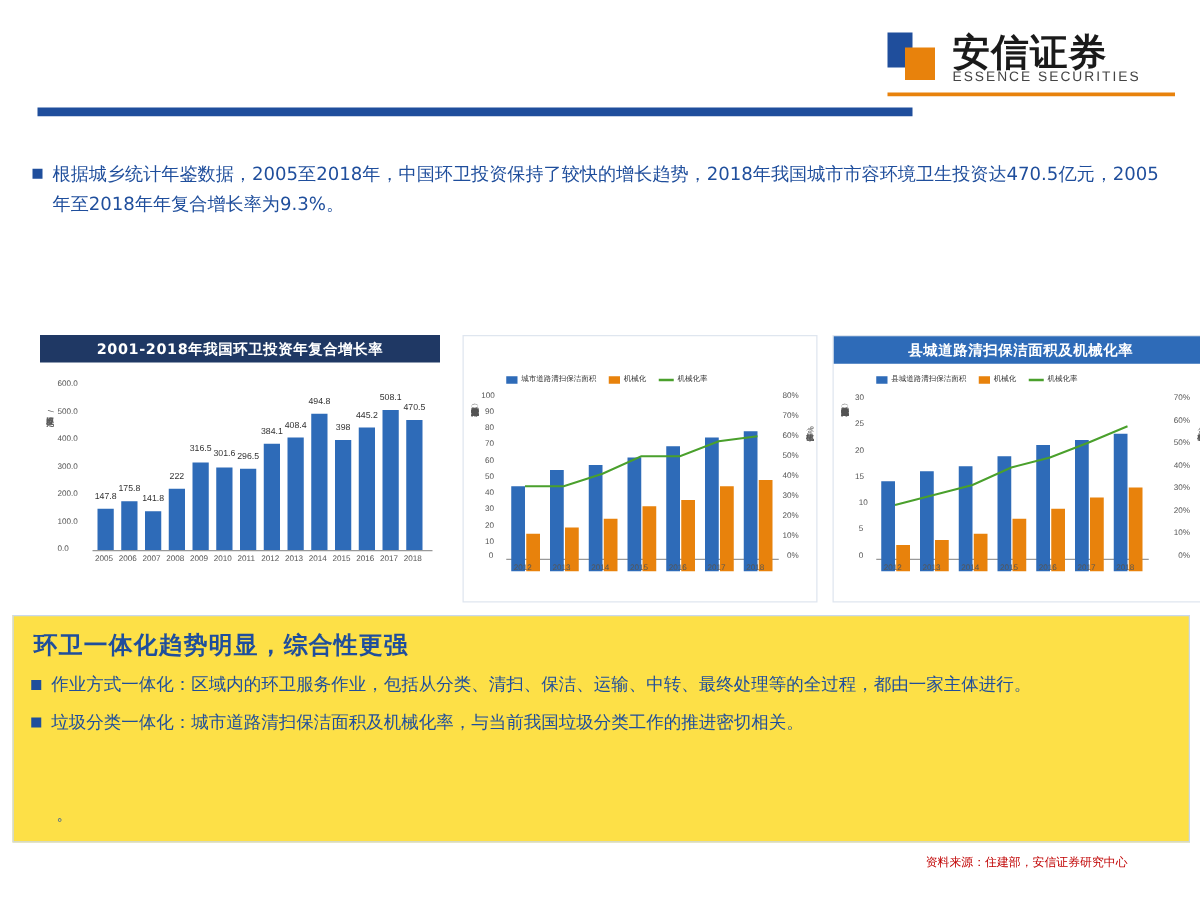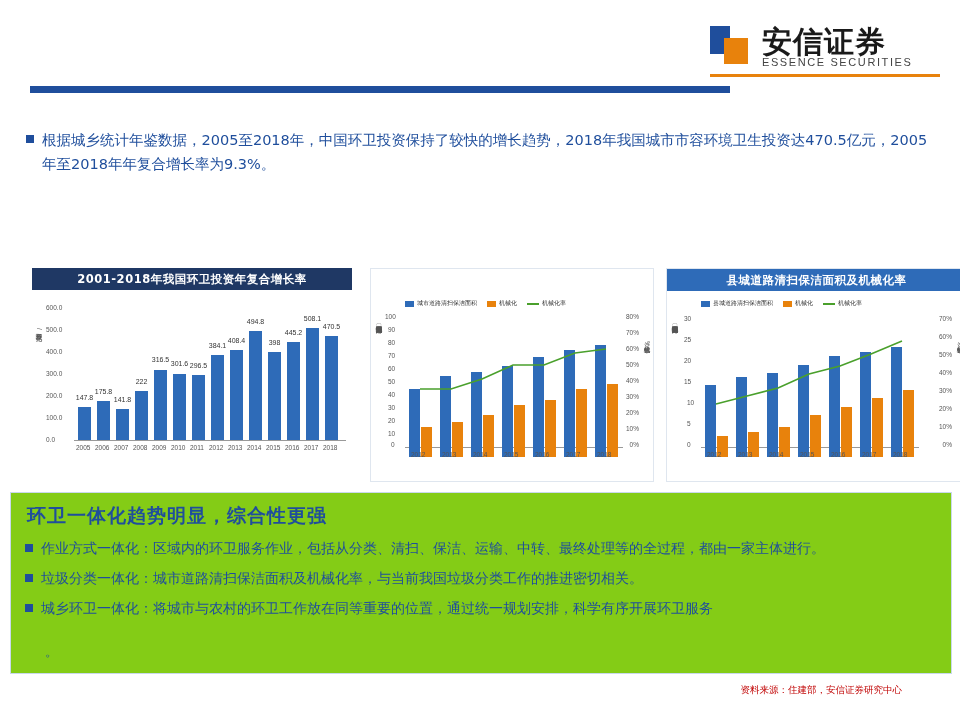--- a/index.html
+++ b/index.html
@@ -82,7 +82,7 @@
   
   .bottombox{
     position:absolute;left:10px;top:492px;width:940px;height:180px;
-    background:#84cc16;border:1px solid #c9d9ec;text-align:right;
+    background:#fde047;border:1px solid #c9d9ec;text-align:right;
   }
   .bb-title{
     position:absolute;left:16px;top:10px;font-size:19px;color:#1f4e9c;font-weight:bold;

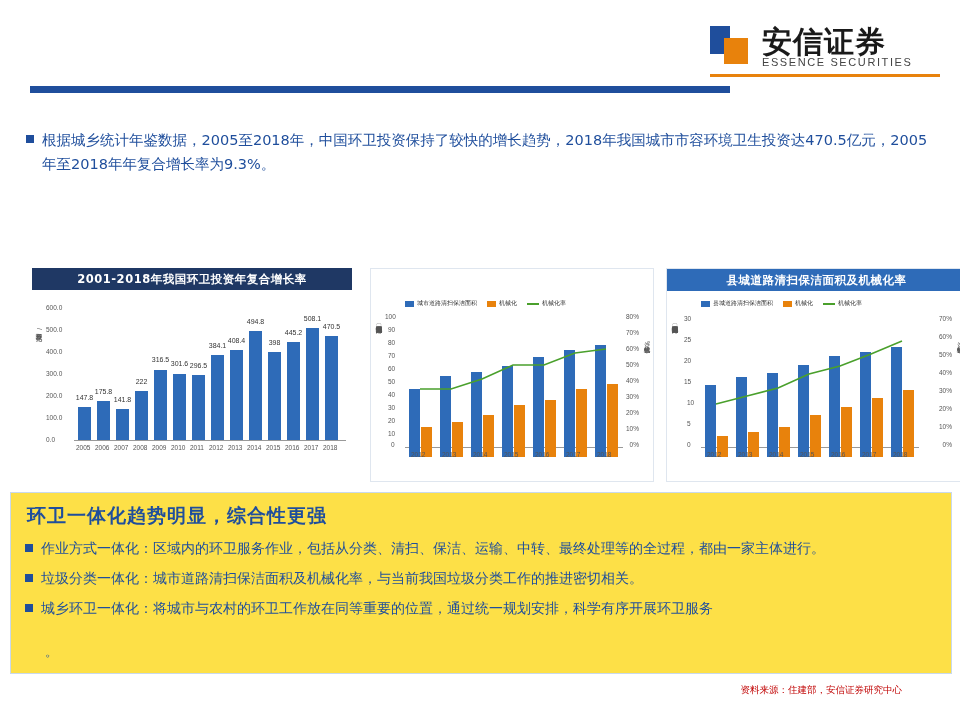--- a/index.html
+++ b/index.html
@@ -343,10 +343,6 @@
       <div class="bb-sq"></div>
       <div class="bb-text">垃圾分类一体化：城市道路清扫保洁面积及机械化率，与当前我国垃圾分类工作的推进密切相关。</div>
     </div>
-    <div class="bb-row">
-      <div class="bb-sq"></div>
-      <div class="bb-text">城乡环卫一体化：将城市与农村的环卫工作放在同等重要的位置，通过统一规划安排，科学有序开展环卫服务</div>
-    </div>
   </div>
   <div class="bb-tail">。</div>
 </div>

